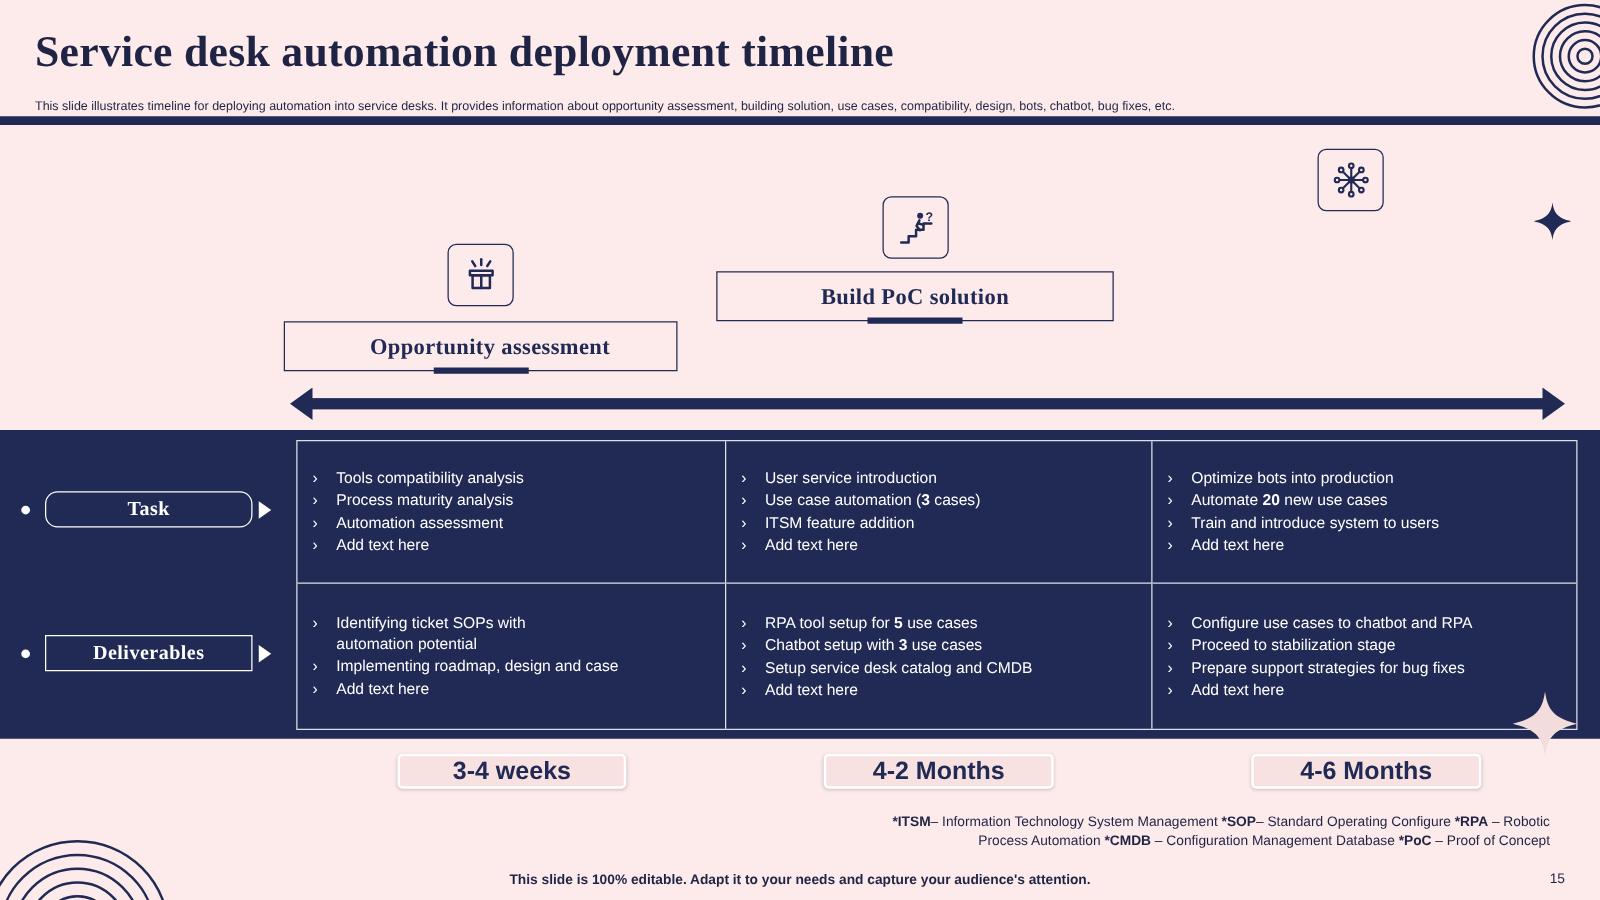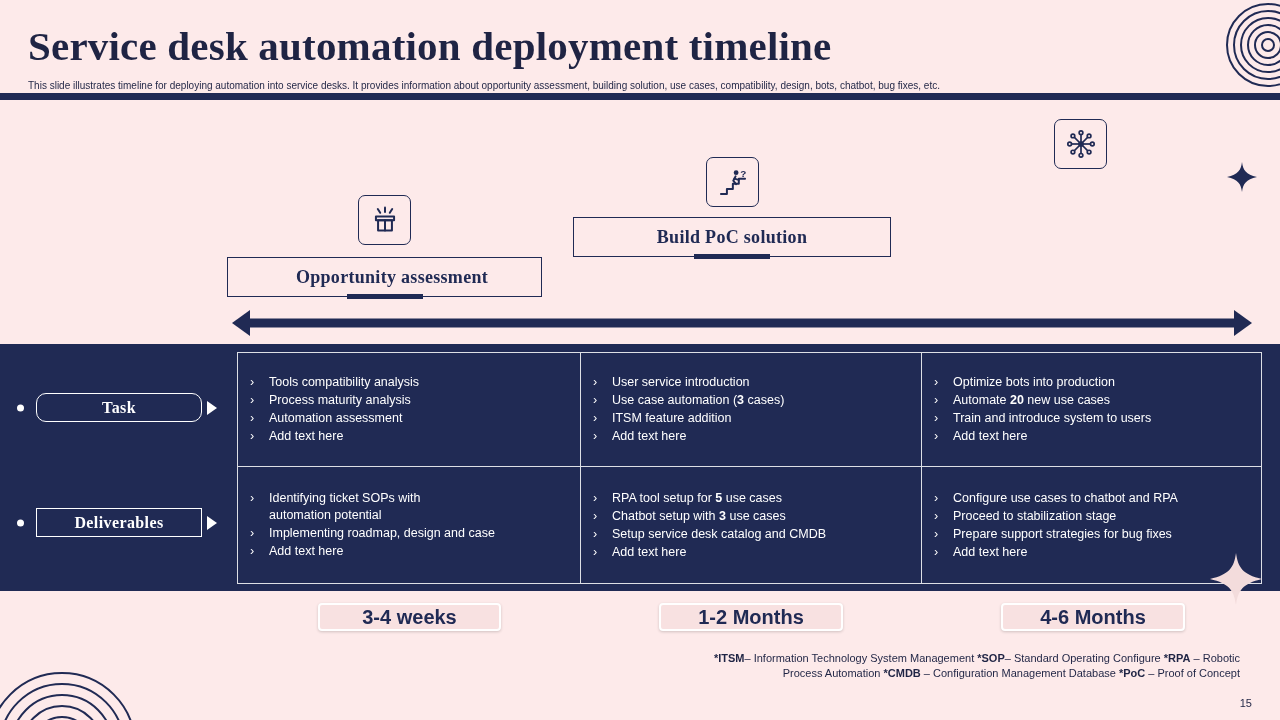--- a/index.html
+++ b/index.html
@@ -13,7 +13,7 @@
   .title {
     position:absolute; left:28px; top:22px;
     font-family:"Liberation Serif","DejaVu Serif",serif;
-    font-size:41px; font-weight:700; letter-spacing:.2px; color:var(--text_dark,#1f2444);
+    font-size:35px; font-weight:700; letter-spacing:.2px; color:var(--text_dark,#1f2444);
   }
   .subtitle { position:absolute; left:28px; top:80px; font-size:10px; color:var(--text_dark,#1f2444); }
   .strip { position:absolute; left:0; top:93px; width:1280px; height:7px; background:var(--navy,#202a54); }

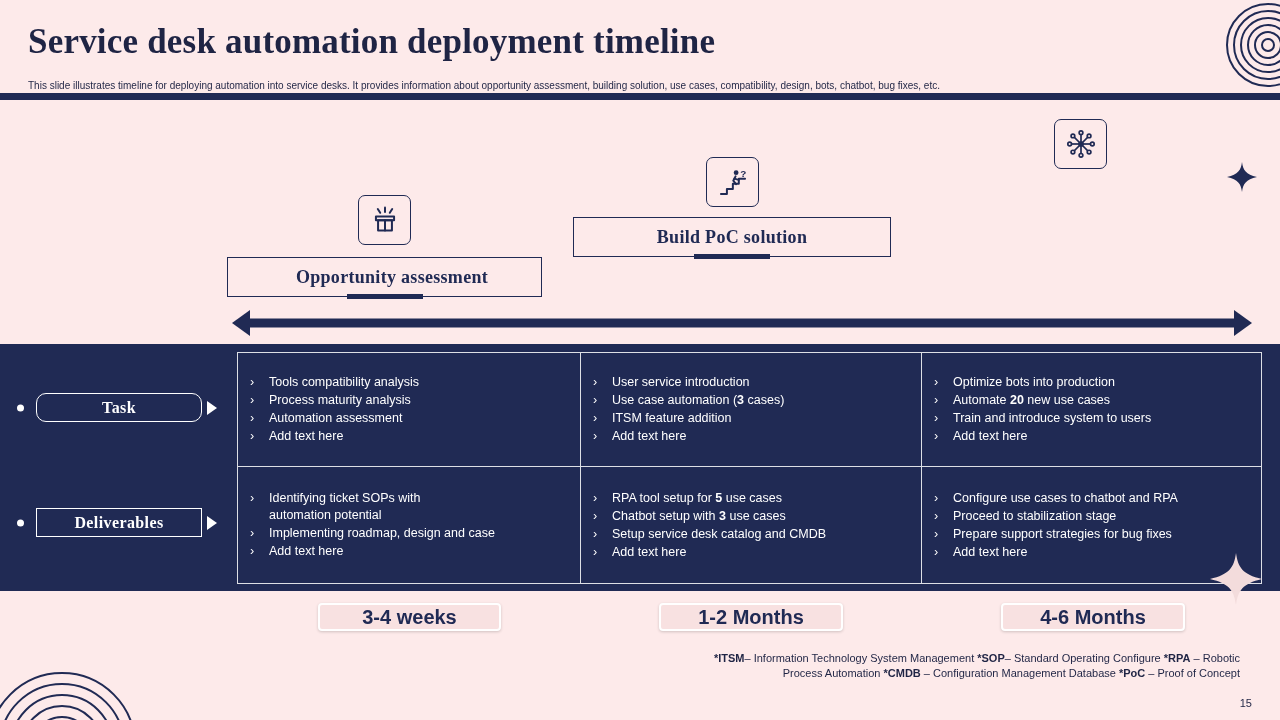--- a/index.html
+++ b/index.html
@@ -307,7 +307,7 @@
   </div>
 
   <div class="badge b1">3-4 weeks</div>
-  <div class="badge b2">1-2 Months</div>
+  <div class="badge b2">4-2 Months</div>
   <div class="badge b3">4-6 Months</div>
 
   <p class="footnote"><span></span><b>*ITSM</b><span>– Information Technology System Management </span><b>*SOP</b><span>– Standard Operating Configure </span><b>*RPA</b><span> – Robotic

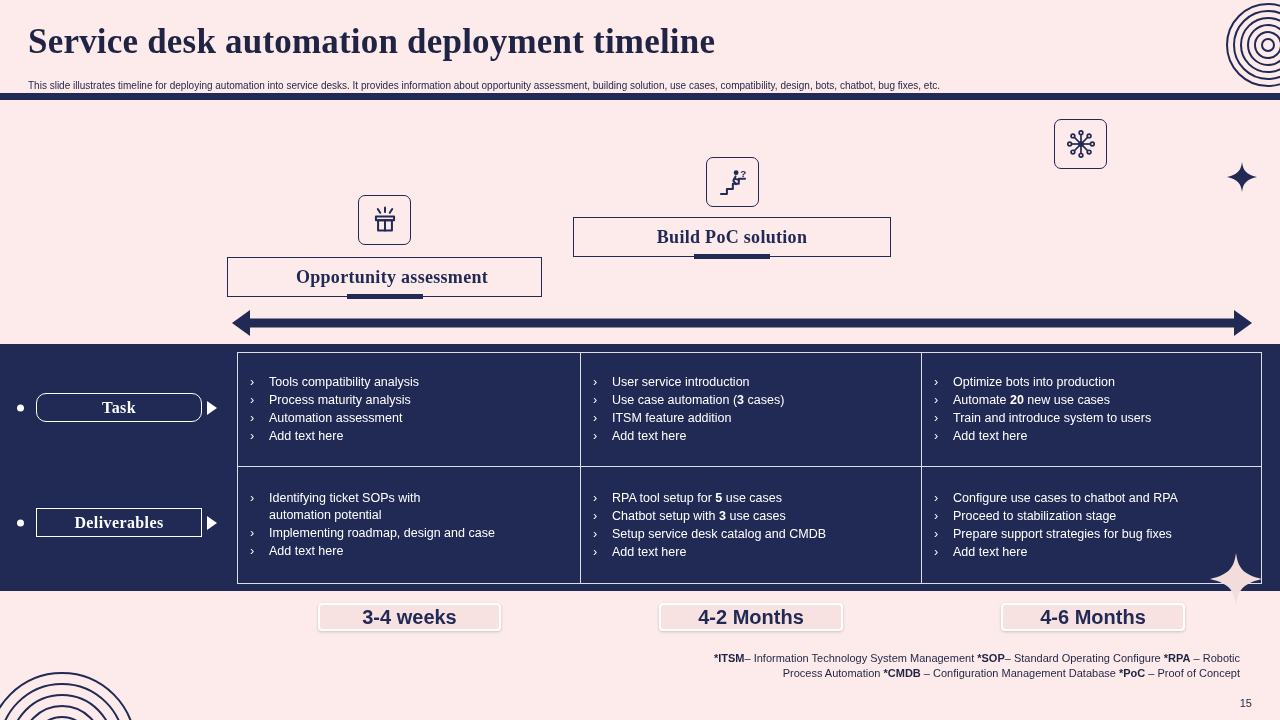--- a/index.html
+++ b/index.html
@@ -312,6 +312,7 @@
 
   <p class="footnote"><span></span><b>*ITSM</b><span>– Information Technology System Management </span><b>*SOP</b><span>– Standard Operating Configure </span><b>*RPA</b><span> – Robotic
 Process Automation </span><b>*CMDB</b><span> – Configuration Management Database  </span><b>*PoC</b><span> – Proof of Concept</span></p>
+  <p class="footer-note">This slide is 100% editable. Adapt it to your needs and capture your audience's attention.</p>
   <span class="pagenum">15</span>
 
   <svg class="star star-top" width="30" height="30" viewBox="0 0 40 40">

